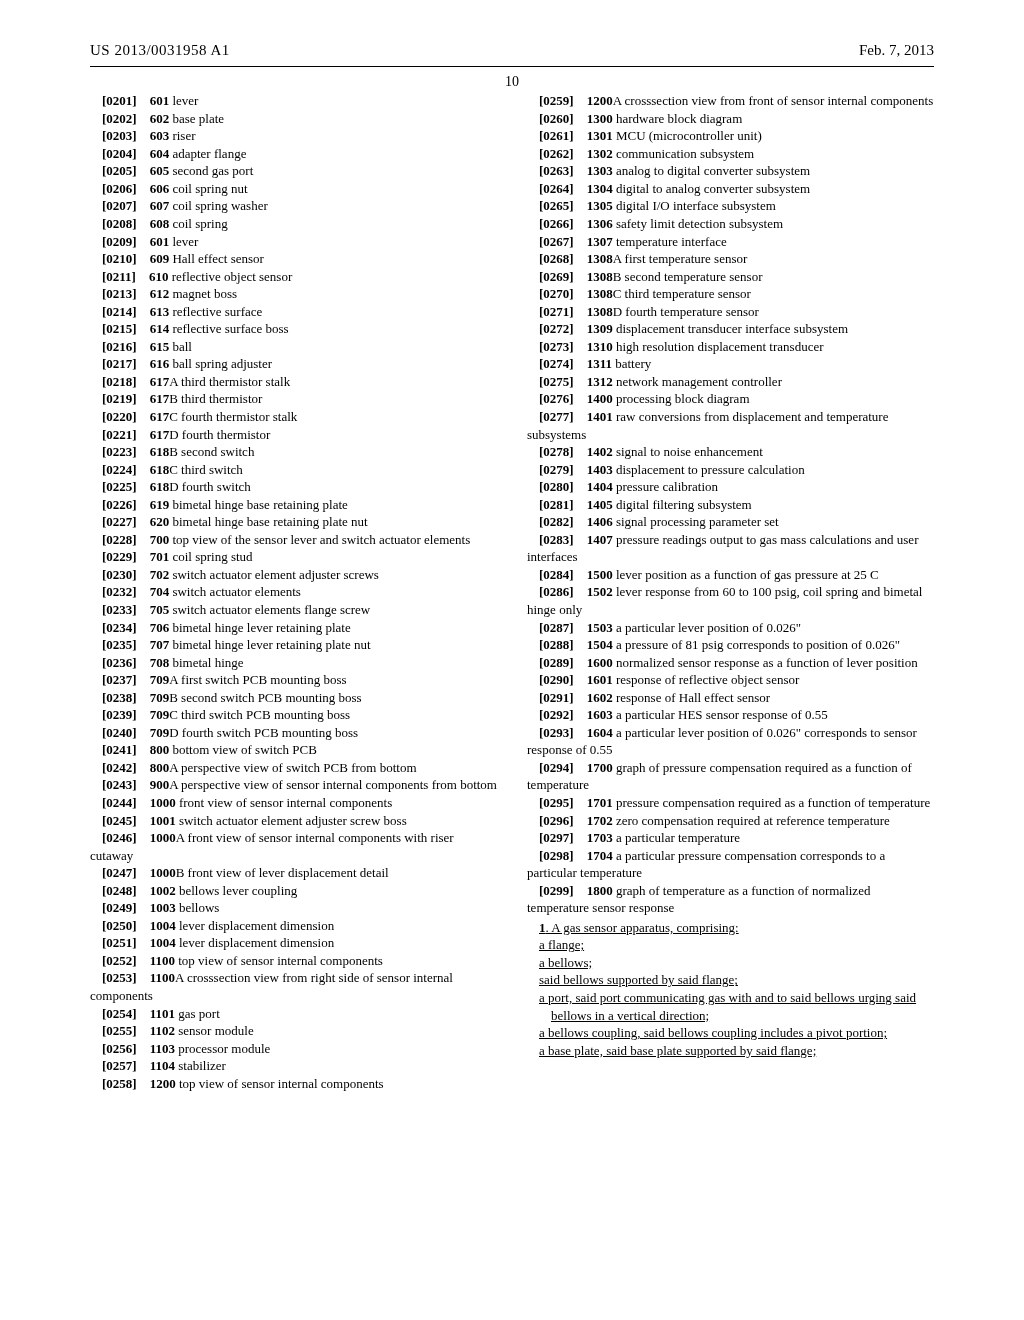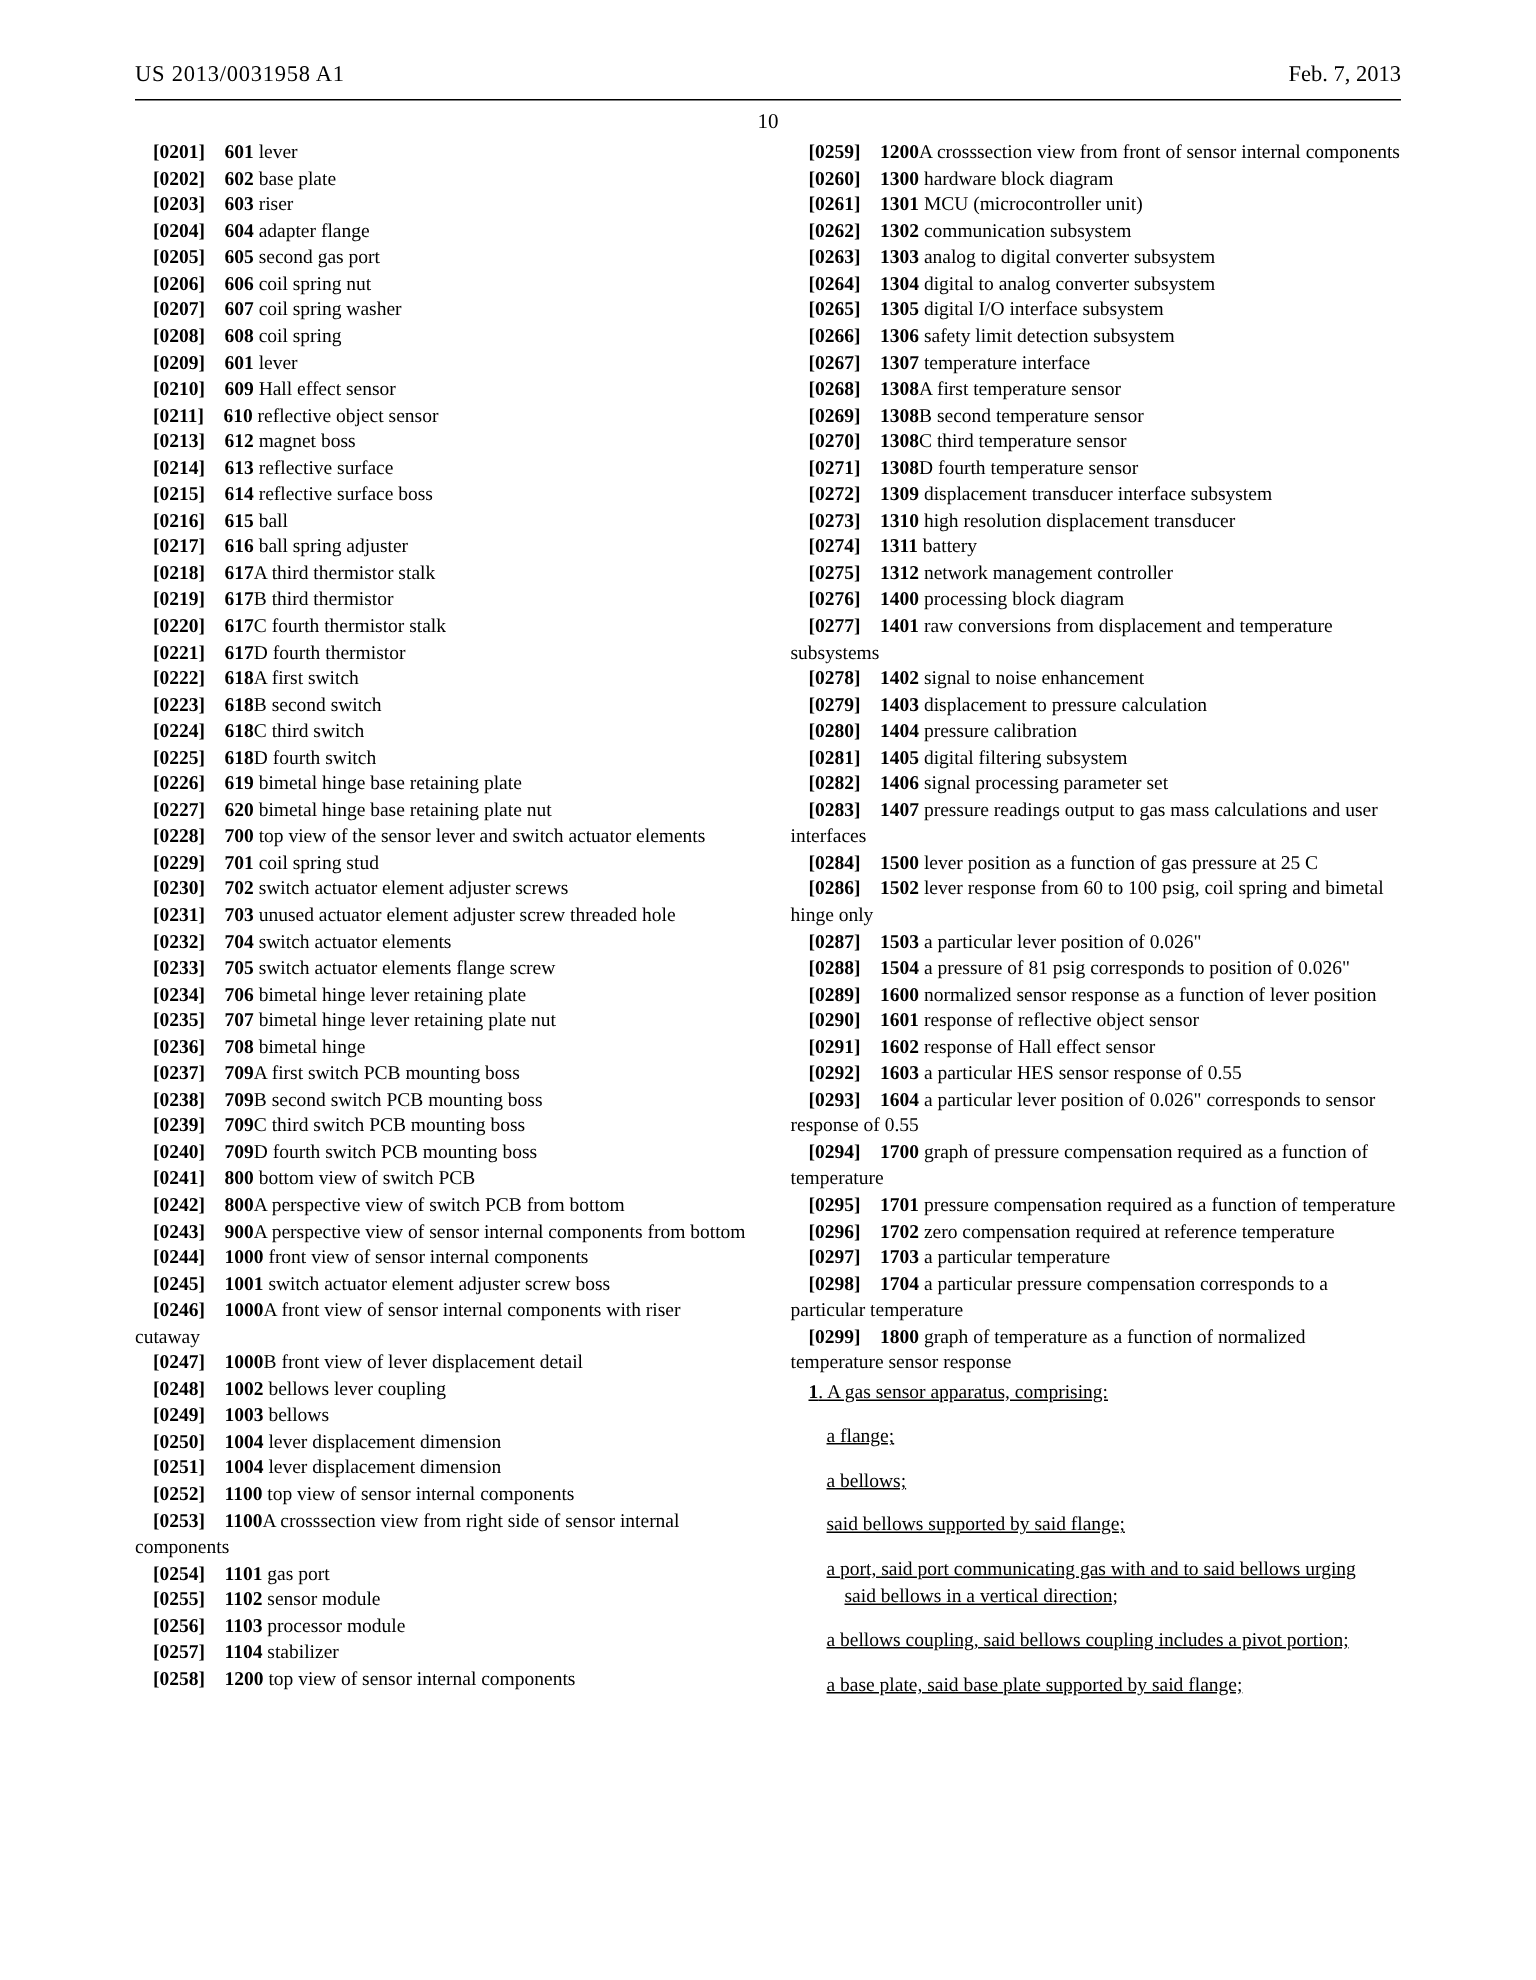--- a/index.html
+++ b/index.html
@@ -107,7 +107,6 @@
         <p class="para"><span class="pnum">[0219]</span> <span class="ref">617</span><span>B third thermistor</span></p>
         <p class="para"><span class="pnum">[0220]</span> <span class="ref">617</span><span>C fourth thermistor stalk</span></p>
         <p class="para"><span class="pnum">[0221]</span> <span class="ref">617</span><span>D fourth thermistor</span></p>
-        <p class="para"><span class="pnum">[0222]</span> <span class="ref">618</span><span>A first switch</span></p>
         <p class="para"><span class="pnum">[0223]</span> <span class="ref">618</span><span>B second switch</span></p>
         <p class="para"><span class="pnum">[0224]</span> <span class="ref">618</span><span>C third switch</span></p>
         <p class="para"><span class="pnum">[0225]</span> <span class="ref">618</span><span>D fourth switch</span></p>

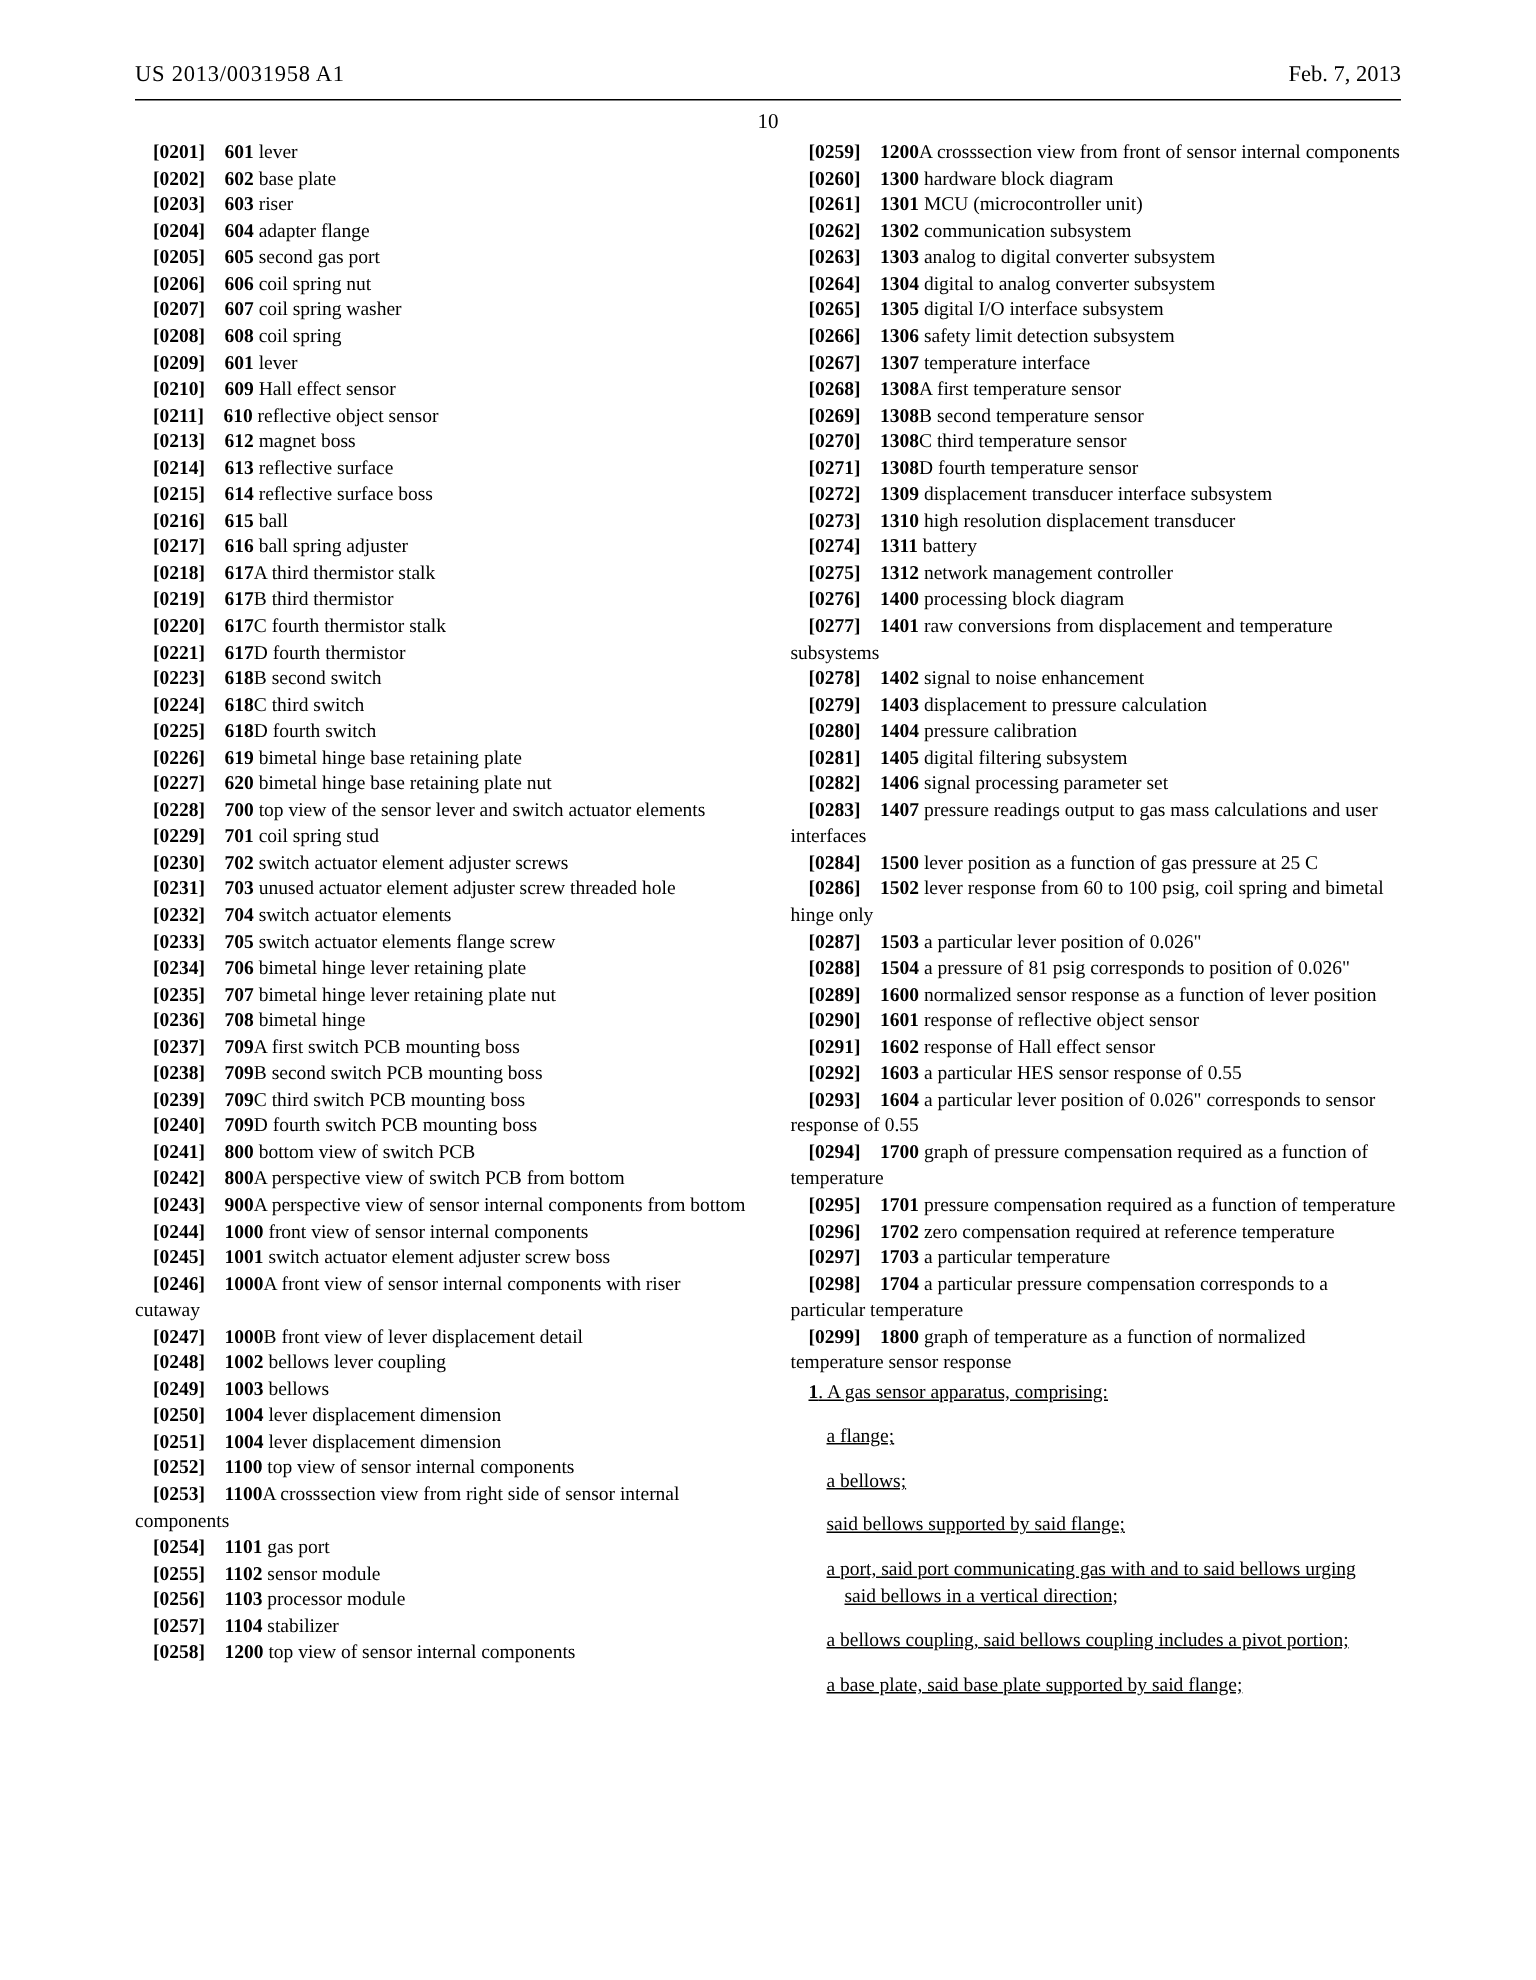--- a/index.html
+++ b/index.html
@@ -115,7 +115,6 @@
         <p class="para"><span class="pnum">[0228]</span> <span class="ref">700</span><span> top view of the sensor lever and switch actuator elements</span></p>
         <p class="para"><span class="pnum">[0229]</span> <span class="ref">701</span><span> coil spring stud</span></p>
         <p class="para"><span class="pnum">[0230]</span> <span class="ref">702</span><span> switch actuator element adjuster screws</span></p>
-        <p class="para"><span class="pnum">[0231]</span> <span class="ref">703</span><span> unused actuator element adjuster screw threaded hole</span></p>
         <p class="para"><span class="pnum">[0232]</span> <span class="ref">704</span><span> switch actuator elements</span></p>
         <p class="para"><span class="pnum">[0233]</span> <span class="ref">705</span><span> switch actuator elements flange screw</span></p>
         <p class="para"><span class="pnum">[0234]</span> <span class="ref">706</span><span> bimetal hinge lever retaining plate</span></p>

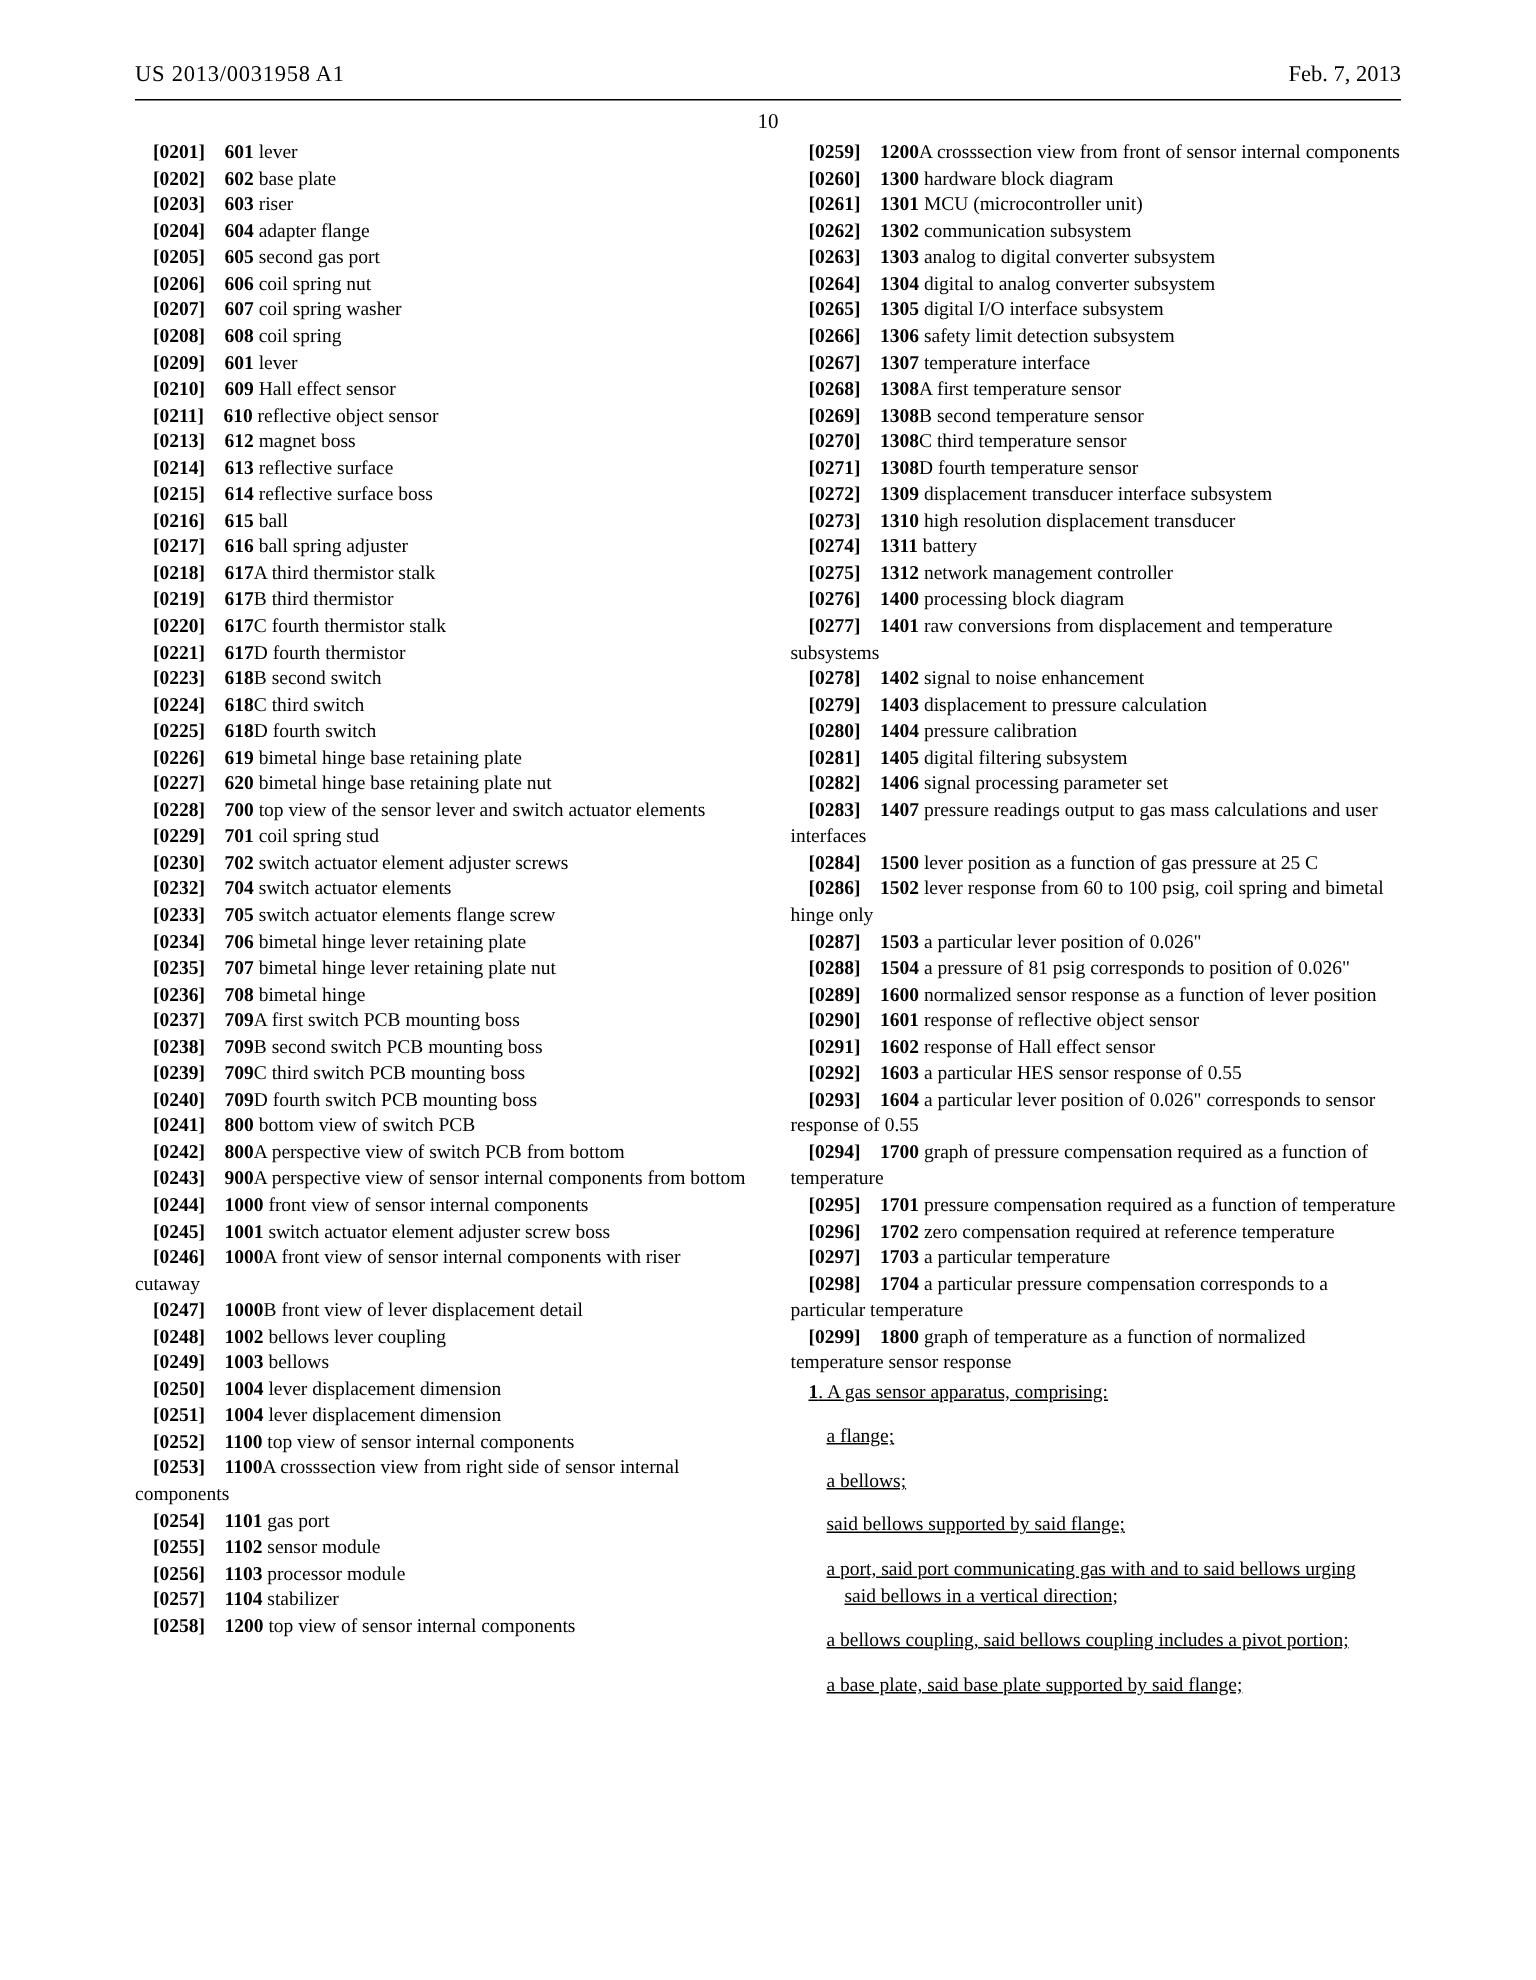--- a/index.html
+++ b/index.html
@@ -70,7 +70,7 @@
   .claim-sub {
     padding-left: 24px;
     text-indent: -12px;
-    margin: 12px;
+    margin: 0;
   }
 </style>
 </head>

